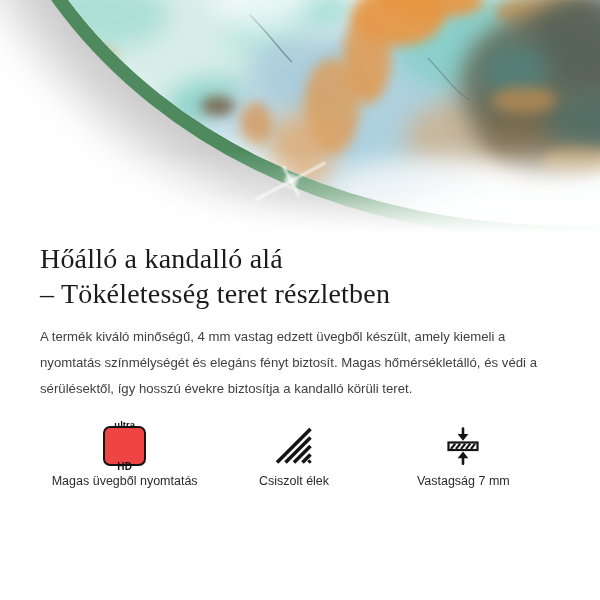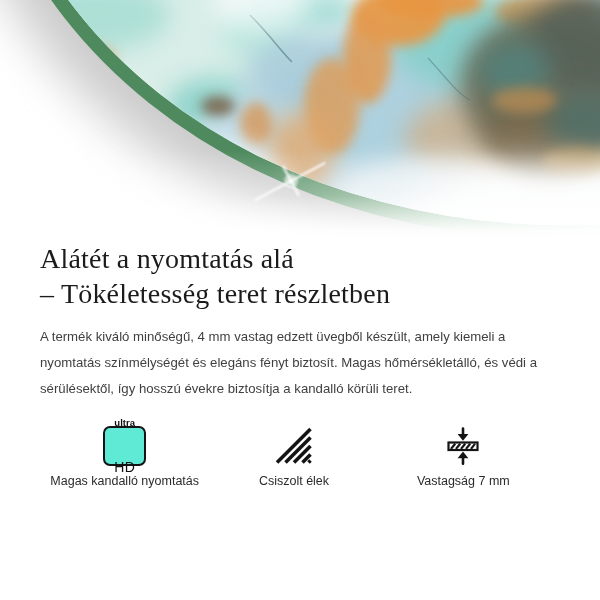--- a/index.html
+++ b/index.html
@@ -151,7 +151,7 @@
 
   <div class="content">
     <h1>
-      <span>Alátét a nyomtatás alá</span>
+      <span>Hőálló a kandalló alá</span>
       <span>– Tökéletesség teret részletben</span>
     </h1>
     <p class="desc">A termék kiváló minőségű, 4 mm vastag edzett üvegből készült, amely kiemeli a nyomtatás színmélységét és elegáns fényt biztosít. Magas hőmérsékletálló, és védi a sérülésektől, így hosszú évekre biztosítja a kandalló körüli teret.</p>

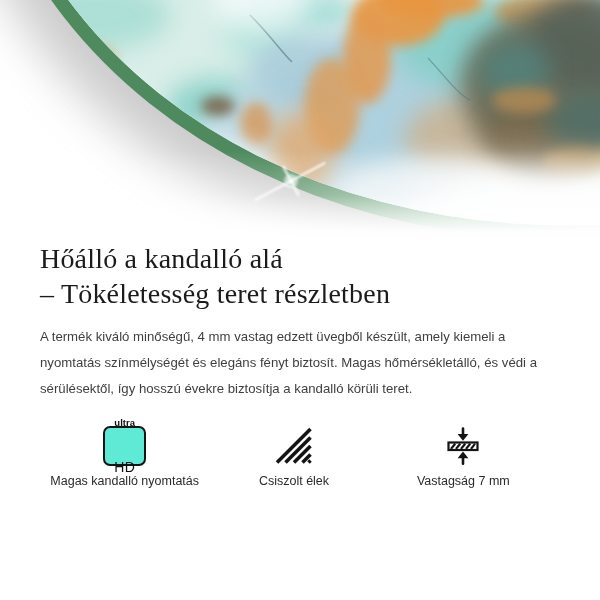--- a/index.html
+++ b/index.html
@@ -48,7 +48,7 @@
     border:2.6px solid #141414;
     border-radius:7px;
     display:flex;flex-direction:column;align-items:center;justify-content:center;
-    line-height:1;color:#111;background:#5eead4;
+    line-height:1;color:#111;background:#ef4444;
   }
   .uhd .t1{font-size:9.5px;font-weight:700;margin-bottom:1px;}
   .uhd .t2{font-size:14px;font-weight:400;letter-spacing:0.3px;margin-top:32px;}

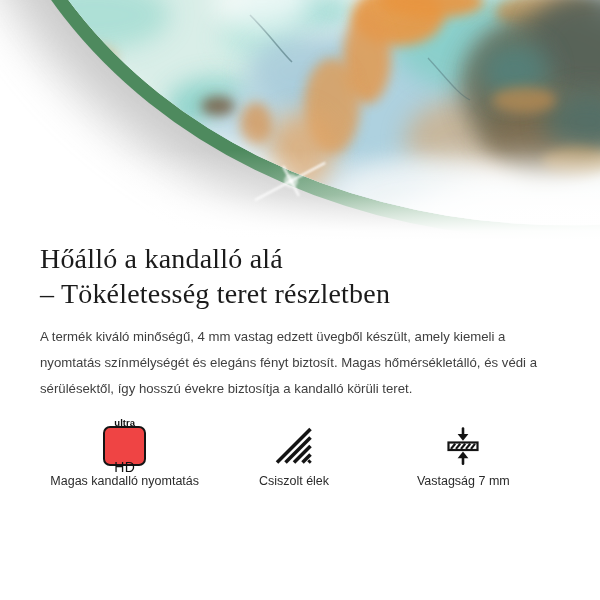--- a/index.html
+++ b/index.html
@@ -51,7 +51,7 @@
     line-height:1;color:#111;background:#ef4444;
   }
   .uhd .t1{font-size:9.5px;font-weight:700;margin-bottom:1px;}
-  .uhd .t2{font-size:14px;font-weight:400;letter-spacing:0.3px;margin-top:32px;}
+  .uhd .t2{font-size:10px;font-weight:700;letter-spacing:0.3px;margin-top:32px;}
 </style>
 </head>
 <body>

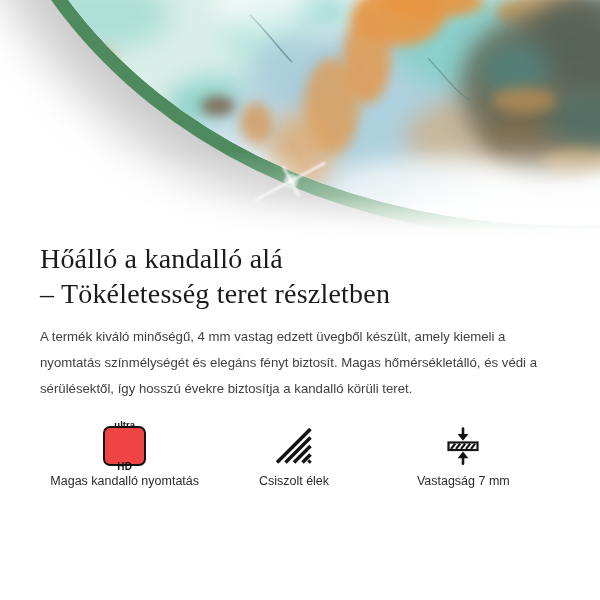--- a/index.html
+++ b/index.html
@@ -166,7 +166,7 @@
             <span class="t2">HD</span>
           </div>
         </div>
-        <div class="lbl">Magas kandalló nyomtatás</div>
+        <div class="lbl">Magas üvegből nyomtatás</div>
       </div>
 
 

